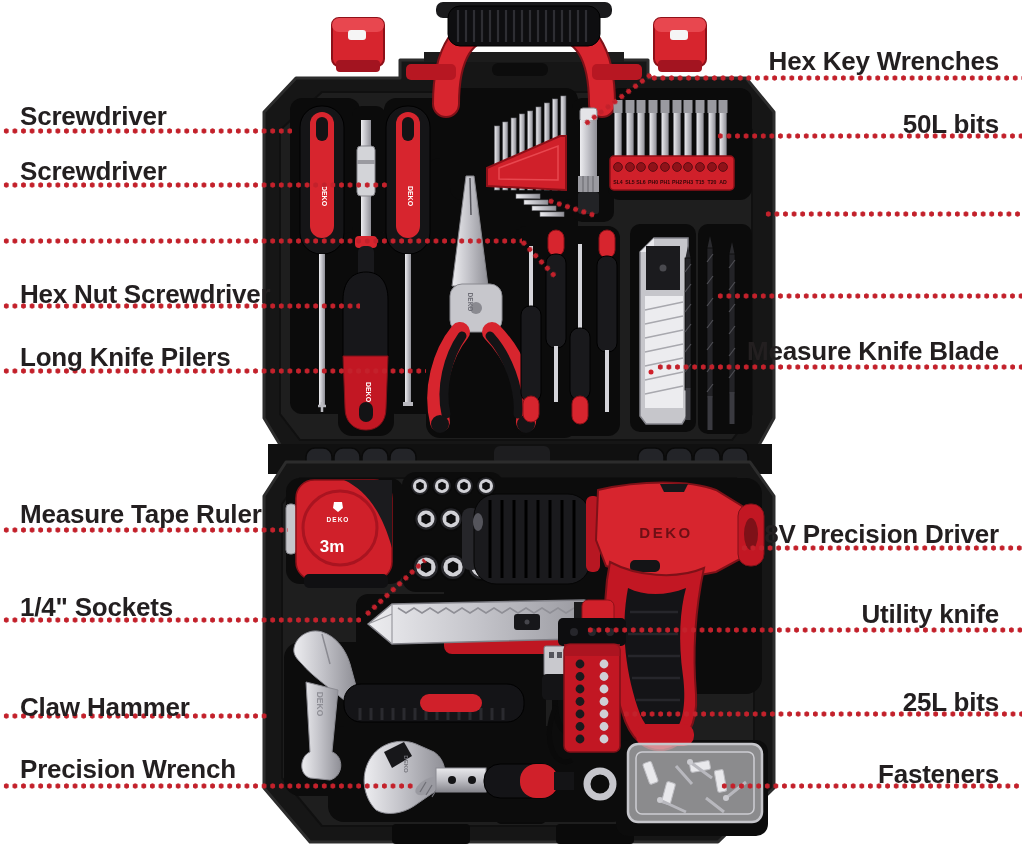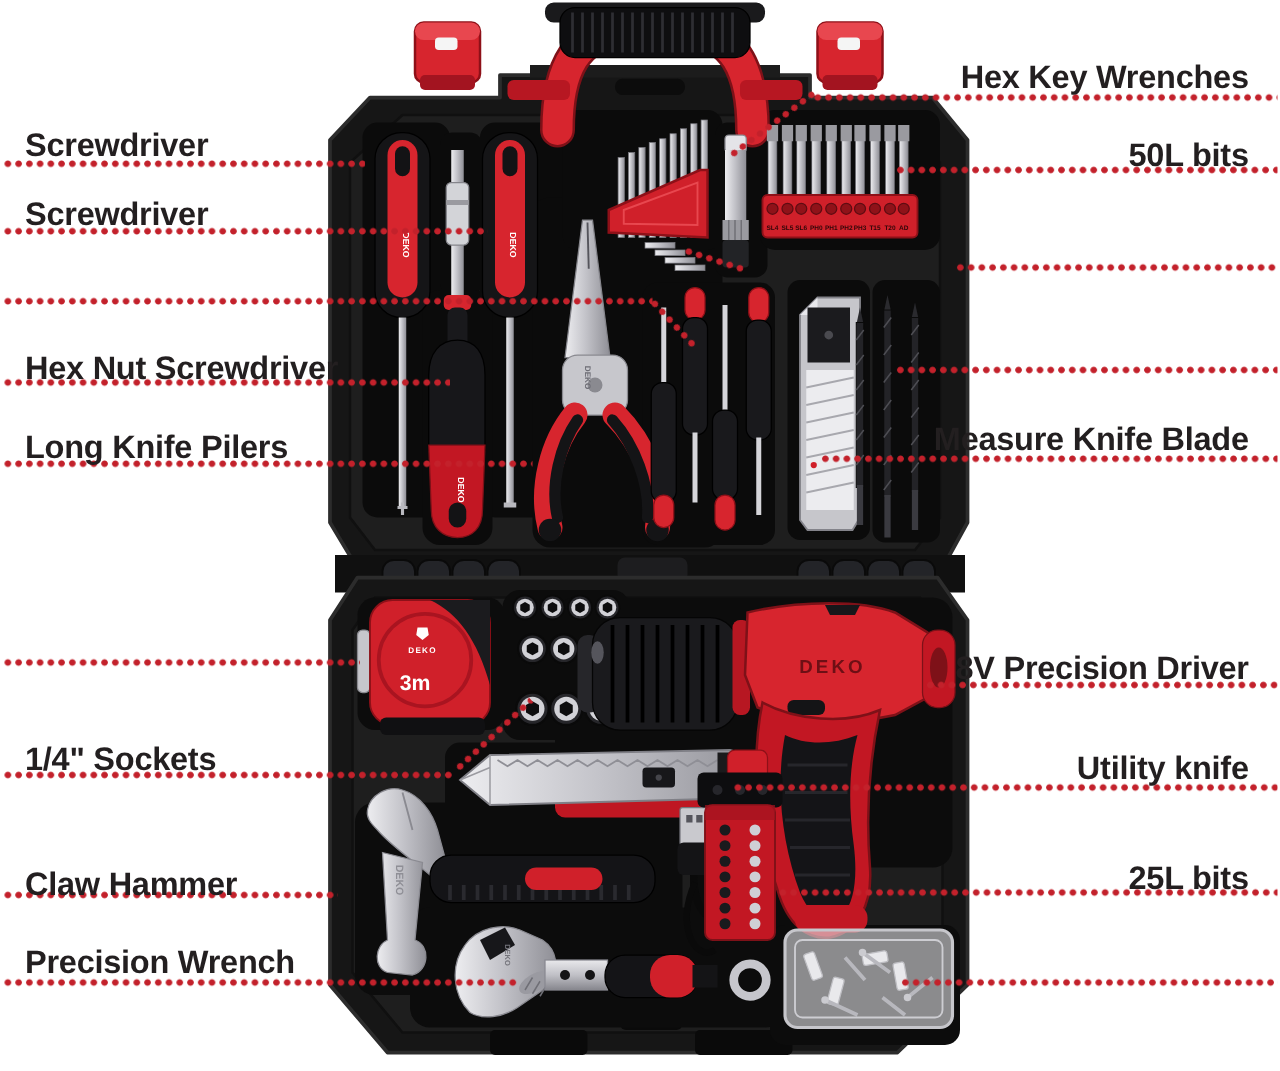--- a/index.html
+++ b/index.html
@@ -430,6 +430,7 @@
 <div class="callout left" style="top:156px">Screwdriver</div>
 <div class="callout left" style="top:279px">Hex Nut Screwdriver</div>
 <div class="callout left" style="top:342px">Long Knife Pilers</div>
+<div class="callout left" style="top:499px">Measure Tape Ruler</div>
 <div class="callout left" style="top:592px">1/4" Sockets</div>
 <div class="callout left" style="top:692px">Claw Hammer</div>
 <div class="callout left" style="top:754px">Precision Wrench</div>

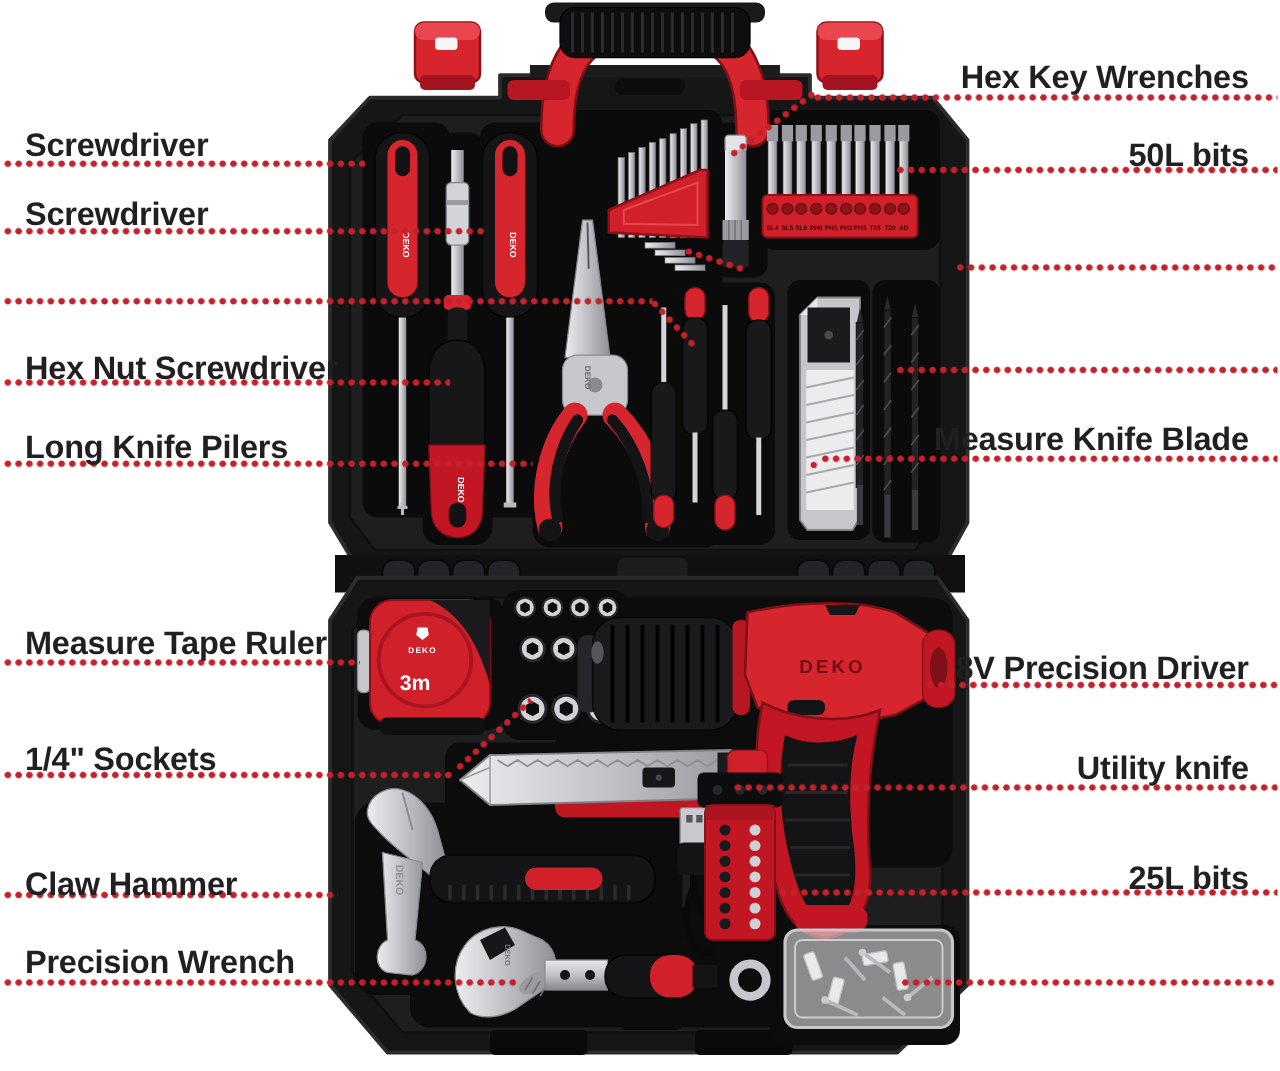--- a/index.html
+++ b/index.html
@@ -441,6 +441,7 @@
 <div class="callout right" style="top:519px">8V Precision Driver</div>
 <div class="callout right" style="top:599px">Utility knife</div>
 <div class="callout right" style="top:687px">25L bits</div>
+<div class="callout right" style="top:759px">Fasteners</div>
 
 <div class="dots" style="left:2px;top:128px;width:290px"></div>
 <div class="dots" style="left:2px;top:182px;width:388px"></div>

